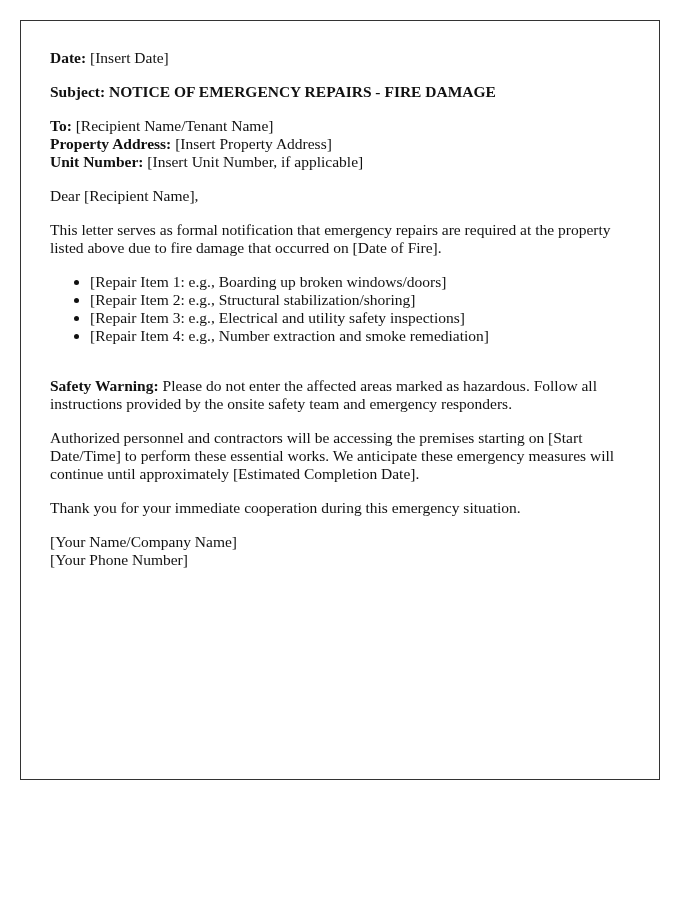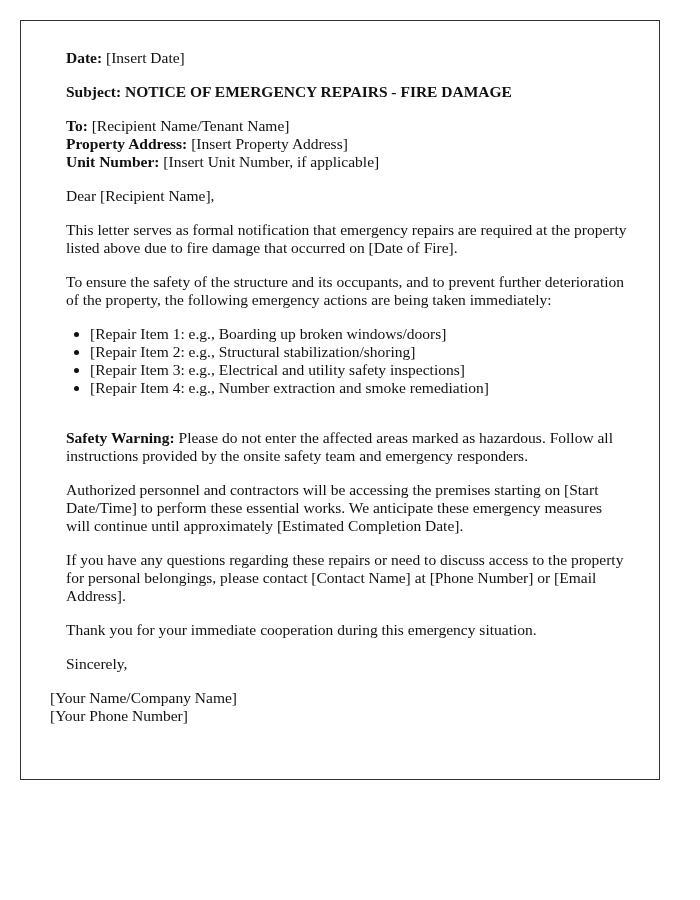--- a/index.html
+++ b/index.html
@@ -10,7 +10,7 @@
       padding: 28px 29px 0 29px;
       font-size: 15.5px; line-height: 18px;
     }
-    .letter p { margin: 0 0 16px 16px; }
+    .letter p { margin: 0 0 16px 0; }
     .letter b { font-weight: bold; }
     .letter ul { margin: 0 0 32px 0; padding-left: 40px; }
     .letter li { margin: 0; }

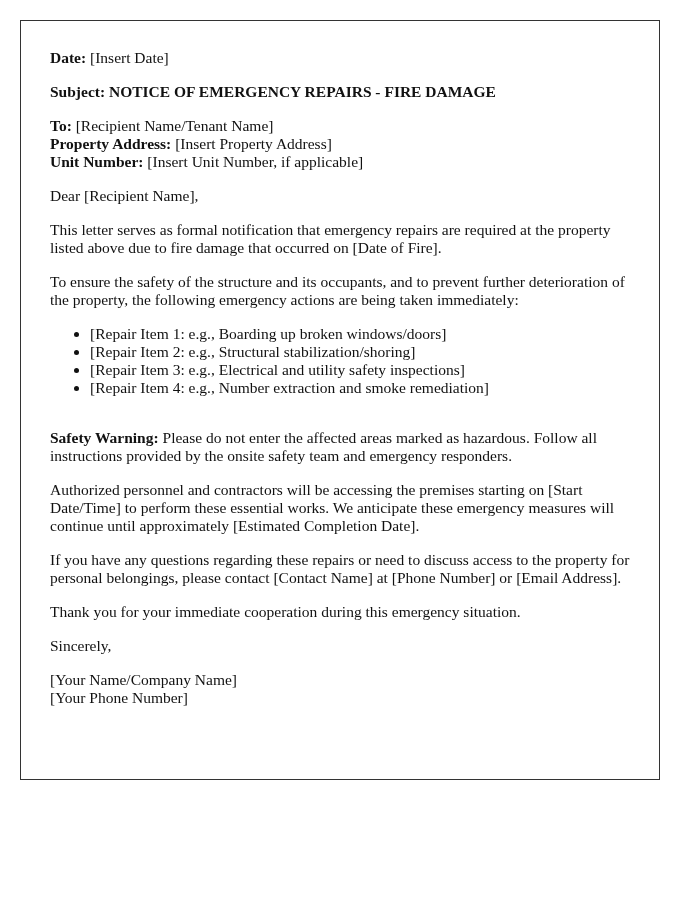--- a/index.html
+++ b/index.html
@@ -34,7 +34,6 @@
 
   <p>This letter serves as formal notification that emergency repairs are required at the property listed above due to fire damage that occurred on [Date of Fire].</p>
 
-  <p>To ensure the safety of the structure and its occupants, and to prevent further deterioration of the property, the following emergency actions are being taken immediately:</p>
 
   <ul>
     <li>[Repair Item 1: e.g., Boarding up broken windows/doors]</li>

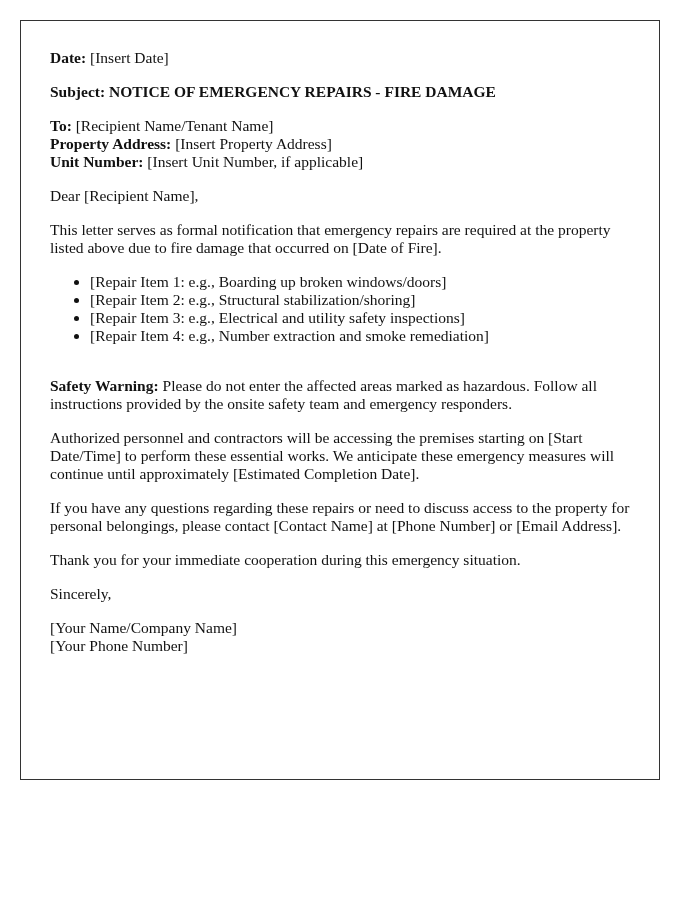--- a/index.html
+++ b/index.html
@@ -46,7 +46,6 @@
 
   <p>Authorized personnel and contractors will be accessing the premises starting on [Start Date/Time] to perform these essential works. We anticipate these emergency measures will continue until approximately [Estimated Completion Date].</p>
 
-  <p>If you have any questions regarding these repairs or need to discuss access to the property for personal belongings, please contact [Contact Name] at [Phone Number] or [Email Address].</p>
 
   <p>Thank you for your immediate cooperation during this emergency situation.</p>
 

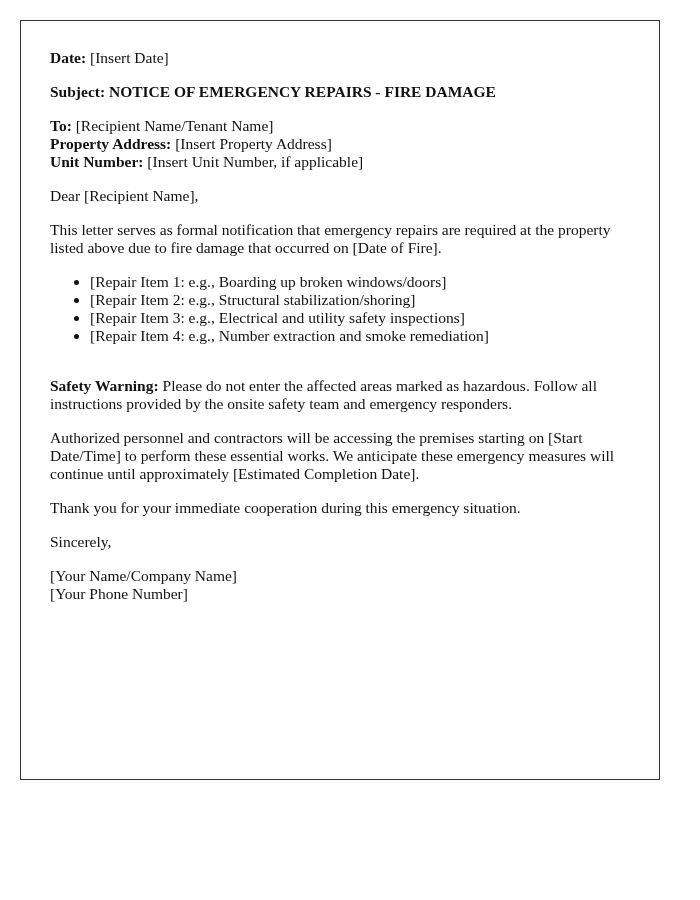--- a/index.html
+++ b/index.html
@@ -49,7 +49,6 @@
 
   <p>Thank you for your immediate cooperation during this emergency situation.</p>
 
-  <p>Sincerely,</p>
 
   <div class="sig">
     <p>[Your Name/Company Name]</p>

